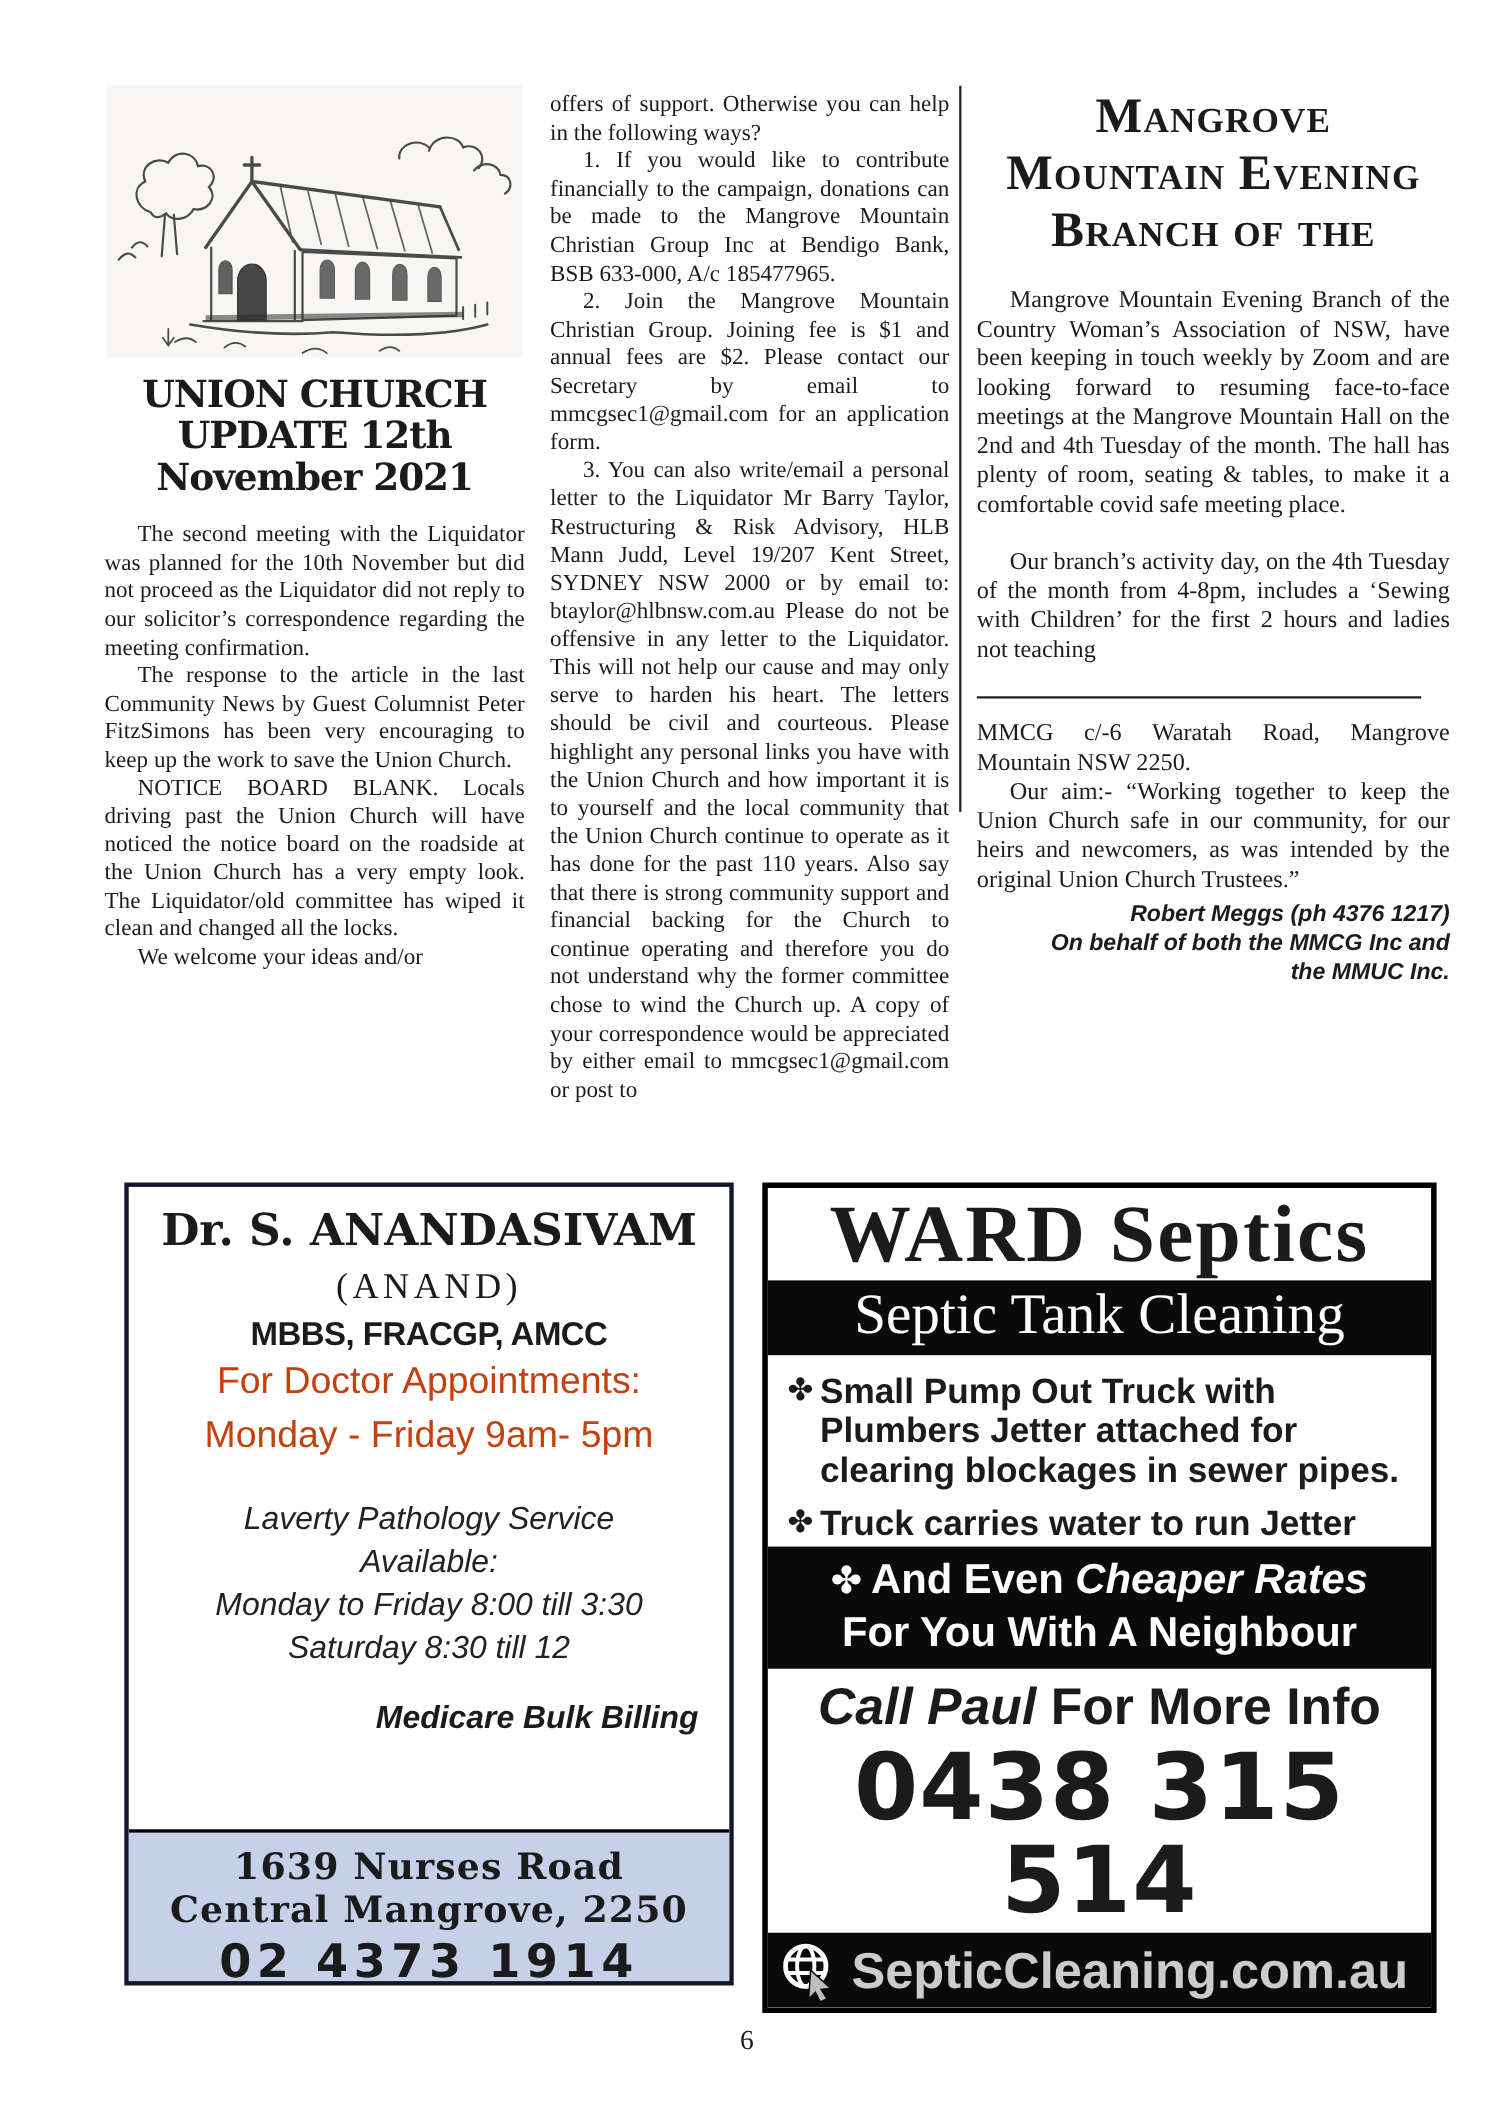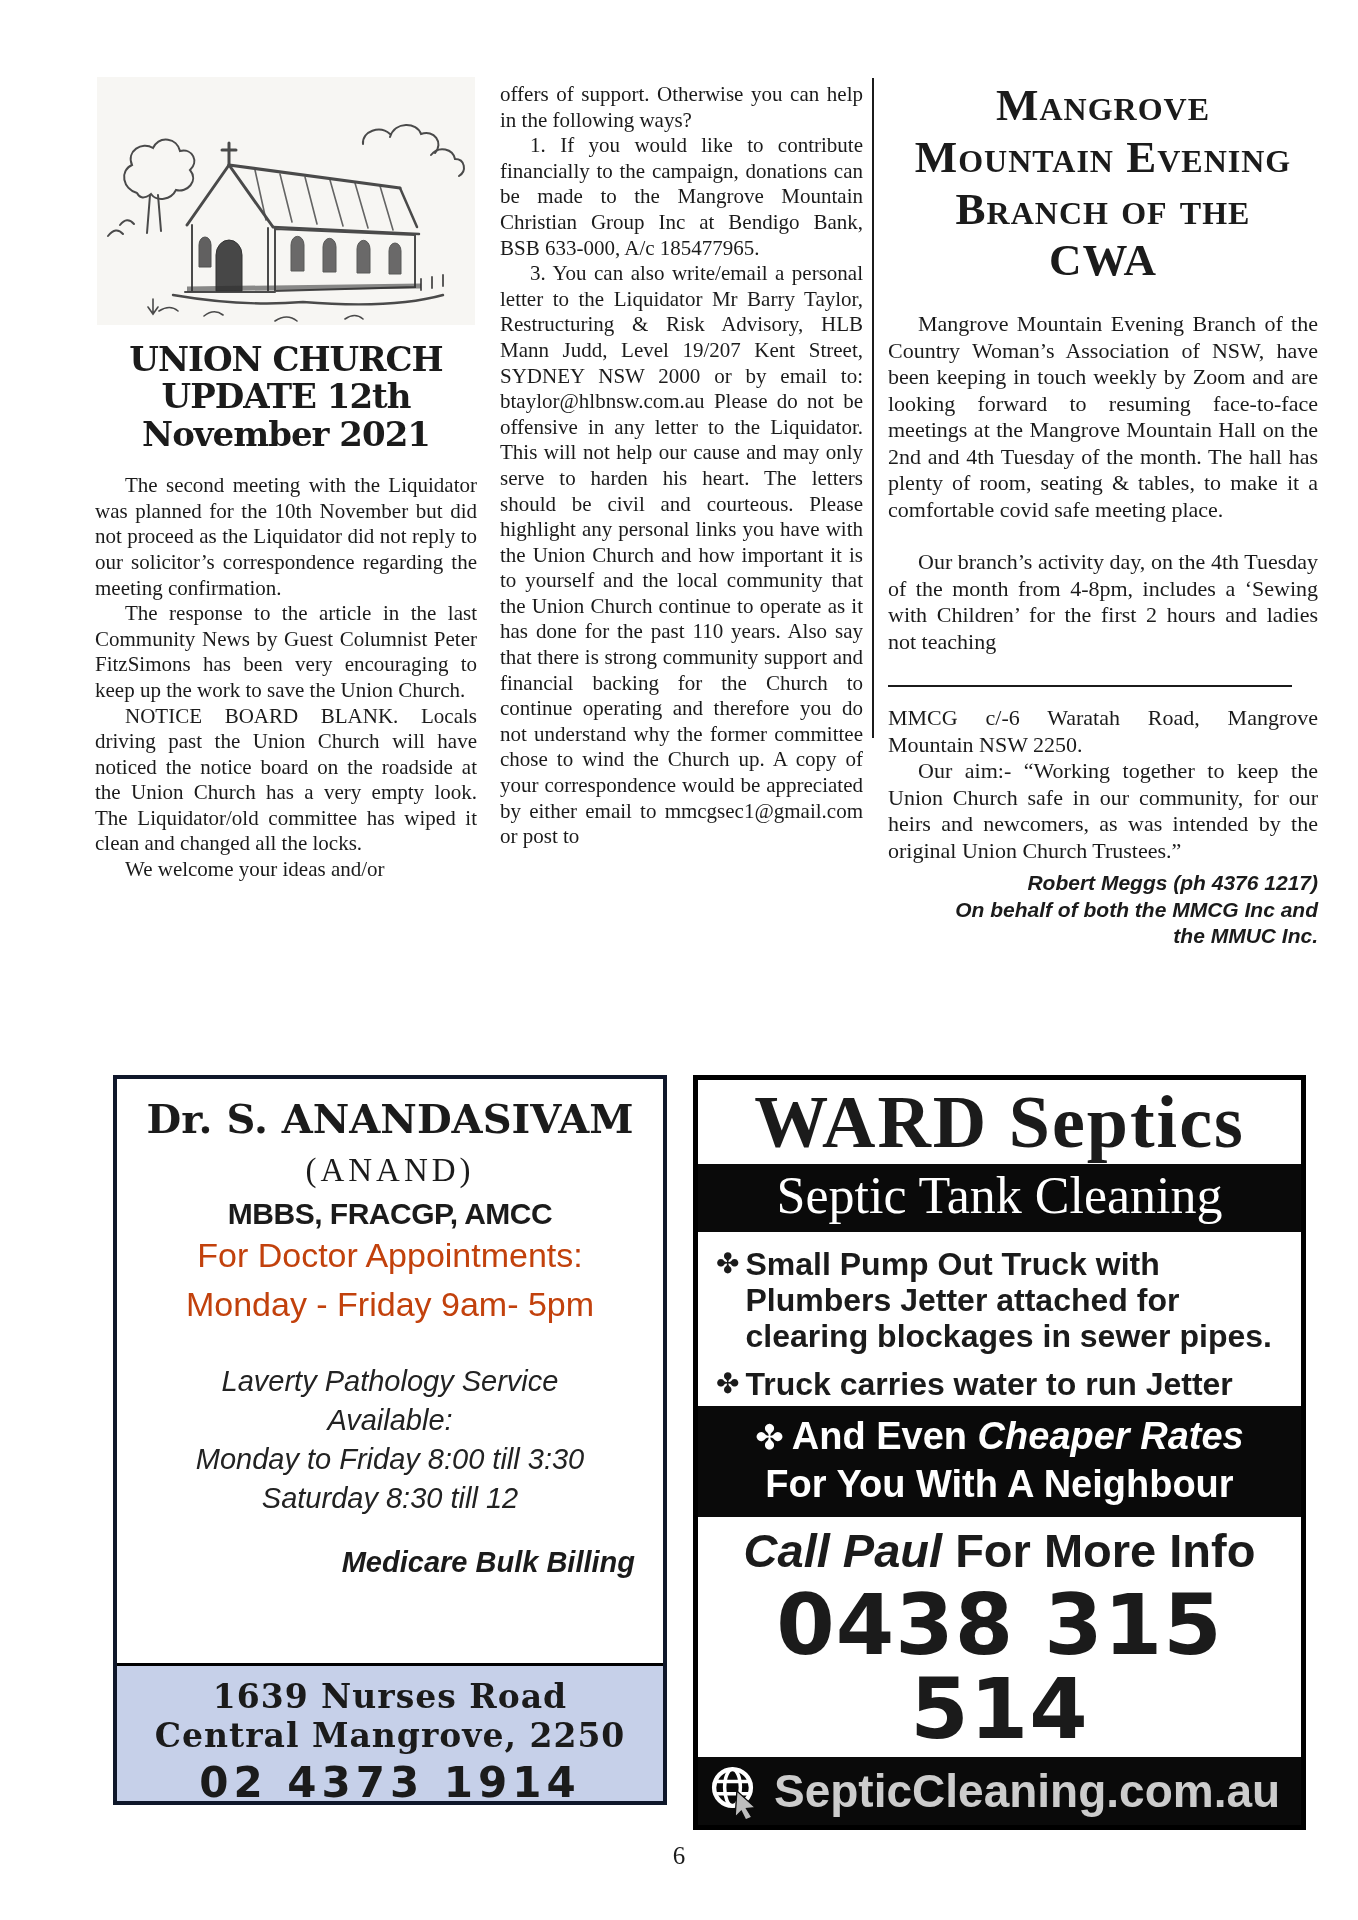--- a/index.html
+++ b/index.html
@@ -138,6 +138,7 @@
   <section class="col col-mid">
     <p class="noindent">offers of support.  Otherwise you can help in the following ways?</p>
     <p>1. If you would like to contribute financially to the campaign, donations can be made to the Mangrove Mountain Christian Group Inc at Bendigo Bank, BSB 633-000, A/c 185477965.</p>
+    <p>2. Join the Mangrove Mountain Christian Group.  Joining fee is $1 and annual fees are $2.  Please contact our Secretary by email to mmcgsec1@gmail.com for an application form.</p>
     <p>3. You can also write/email a personal letter to the Liquidator Mr Barry Taylor, Restructuring &amp; Risk Advisory, HLB Mann Judd, Level 19/207 Kent Street, SYDNEY NSW 2000 or by email to: btaylor@hlbnsw.com.au  Please do not be offensive in any letter to the Liquidator.  This will not help our cause and may only serve to harden his heart.  The letters should be civil and courteous.  Please highlight any personal links you have with the Union Church and how important it is to yourself and the local community that the Union Church continue to operate as it has done for the past 110 years.  Also say that there is strong community support and financial backing for the Church to continue operating and therefore you do not understand why the former committee chose to wind the Church up.  A copy of your correspondence would be appreciated by either email to mmcgsec1@gmail.com or post to</p>
   </section>
 

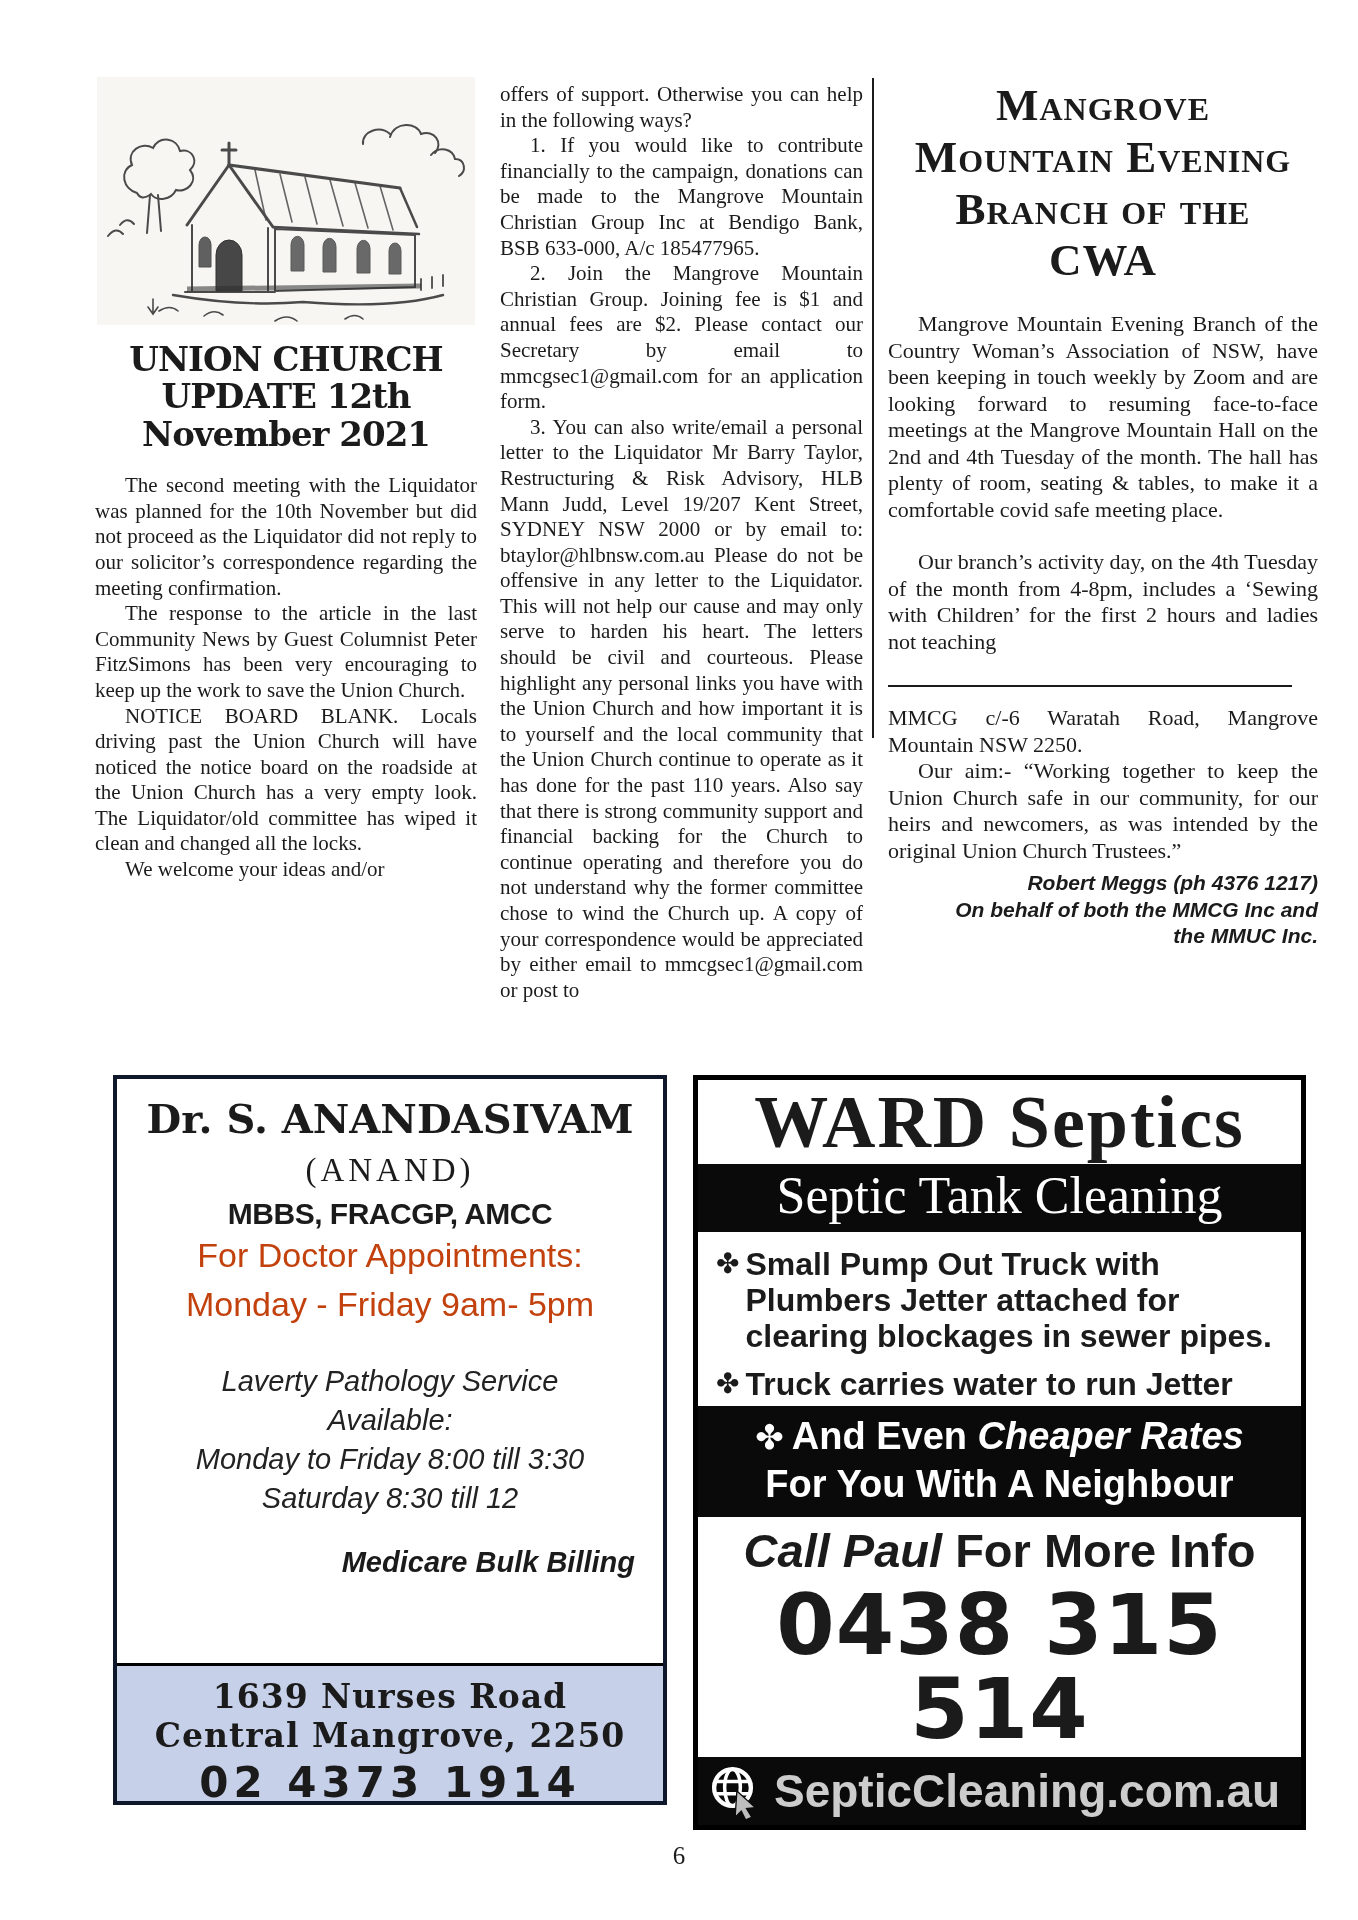--- a/index.html
+++ b/index.html
@@ -149,7 +149,6 @@
       <div>Mangrove</div>
       <div>Mountain Evening</div>
       <div>Branch of the</div>
-      <div>CWA</div>
     </h2>
     <p>Mangrove Mountain Evening Branch of the Country Woman’s Association of NSW, have been keeping in touch weekly by Zoom and are looking forward to resuming face-to-face meetings at the Mangrove Mountain Hall on the 2nd and 4th Tuesday of the month.  The hall has plenty of room, seating &amp; tables, to make it a comfortable covid safe meeting place.</p>
     <p class="gap-top">Our branch’s activity day, on the 4th Tuesday of the month from 4-8pm, includes a ‘Sewing with Children’ for the first 2 hours and ladies not teaching</p>

